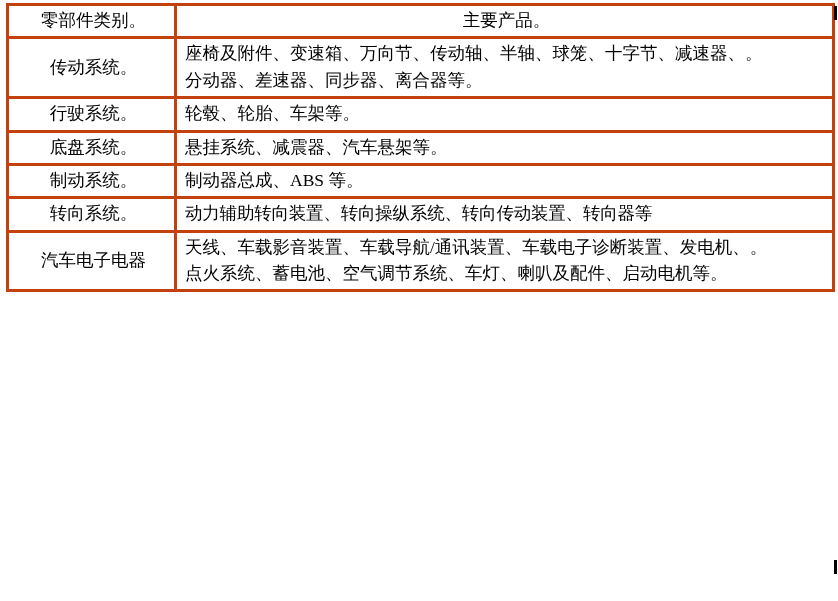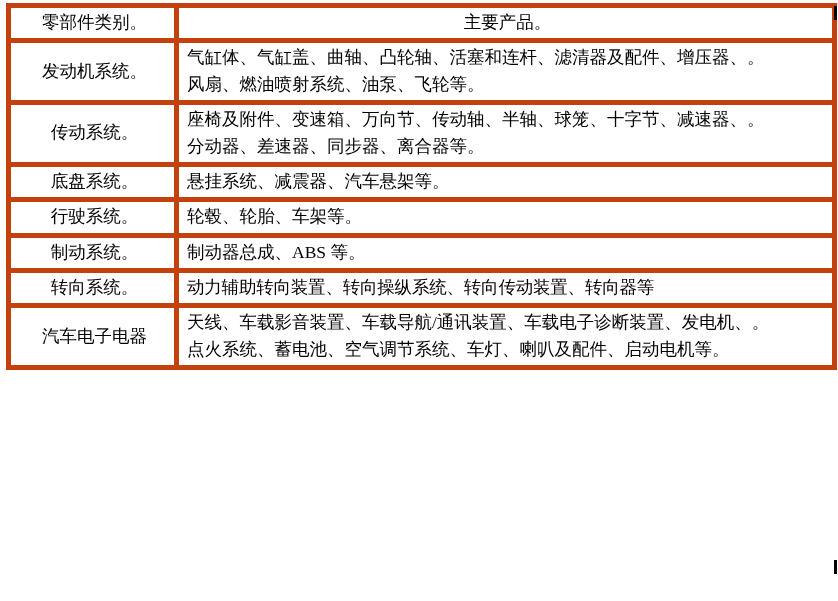--- a/index.html
+++ b/index.html
@@ -28,7 +28,7 @@
     line-height: 1.45;
   }
   table.parts-table td {
-    border: 5px solid #c2410c;
+    border: 3px solid #c2410c;
     padding: 2px 4px 3px 8px;
     vertical-align: middle;
   }

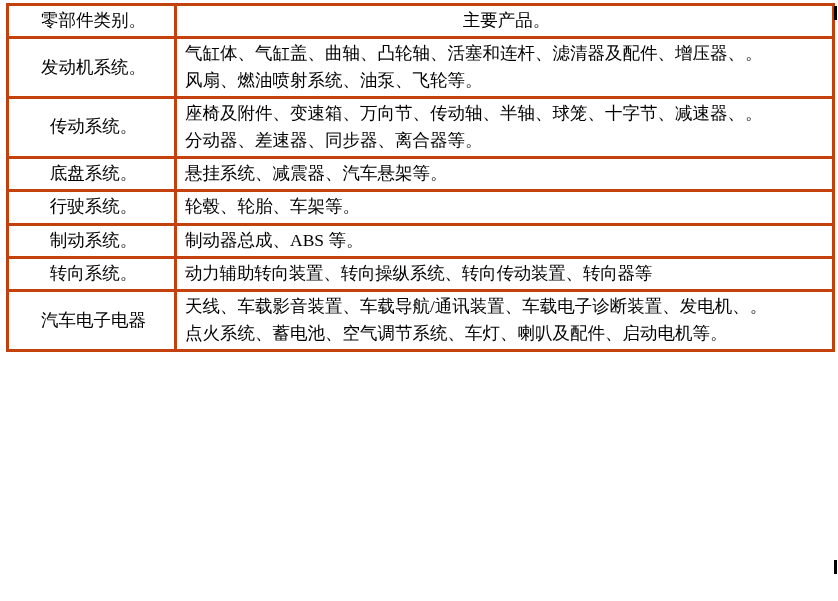--- a/index.html
+++ b/index.html
@@ -83,13 +83,6 @@
         <td class="cell-products" style="text-align:center;margin-top:6px;">主要产品。</td>
       </tr>
 
-      <tr>
-        <td class="cell-category">发动机系统。</td>
-        <td class="cell-products">
-          <span class="line">气缸体、气缸盖、曲轴、凸轮轴、活塞和连杆、滤清器及配件、增压器、。</span>
-          <span class="line">风扇、燃油喷射系统、油泵、飞轮等。</span>
-        </td>
-      </tr>
 
       <tr>
         <td class="cell-category">传动系统。</td>

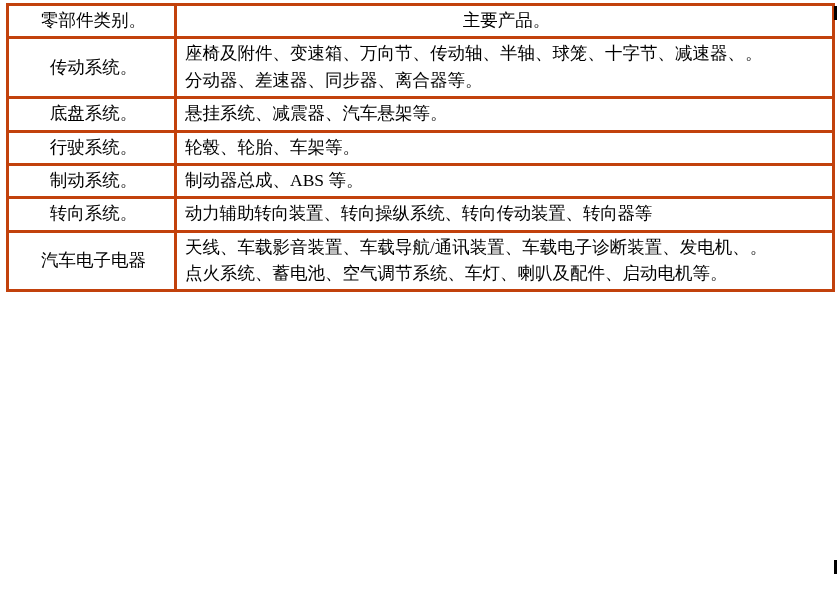--- a/index.html
+++ b/index.html
@@ -93,16 +93,16 @@
       </tr>
 
       <tr>
-        <td class="cell-category">底盘系统。</td>
+        <td class="cell-category">行驶系统。</td>
         <td class="cell-products">
-          <span class="line">悬挂系统、减震器、汽车悬架等。</span>
+          <span class="line">轮毂、轮胎、车架等。</span>
         </td>
       </tr>
 
       <tr>
-        <td class="cell-category">行驶系统。</td>
+        <td class="cell-category">底盘系统。</td>
         <td class="cell-products">
-          <span class="line">轮毂、轮胎、车架等。</span>
+          <span class="line">悬挂系统、减震器、汽车悬架等。</span>
         </td>
       </tr>
 

